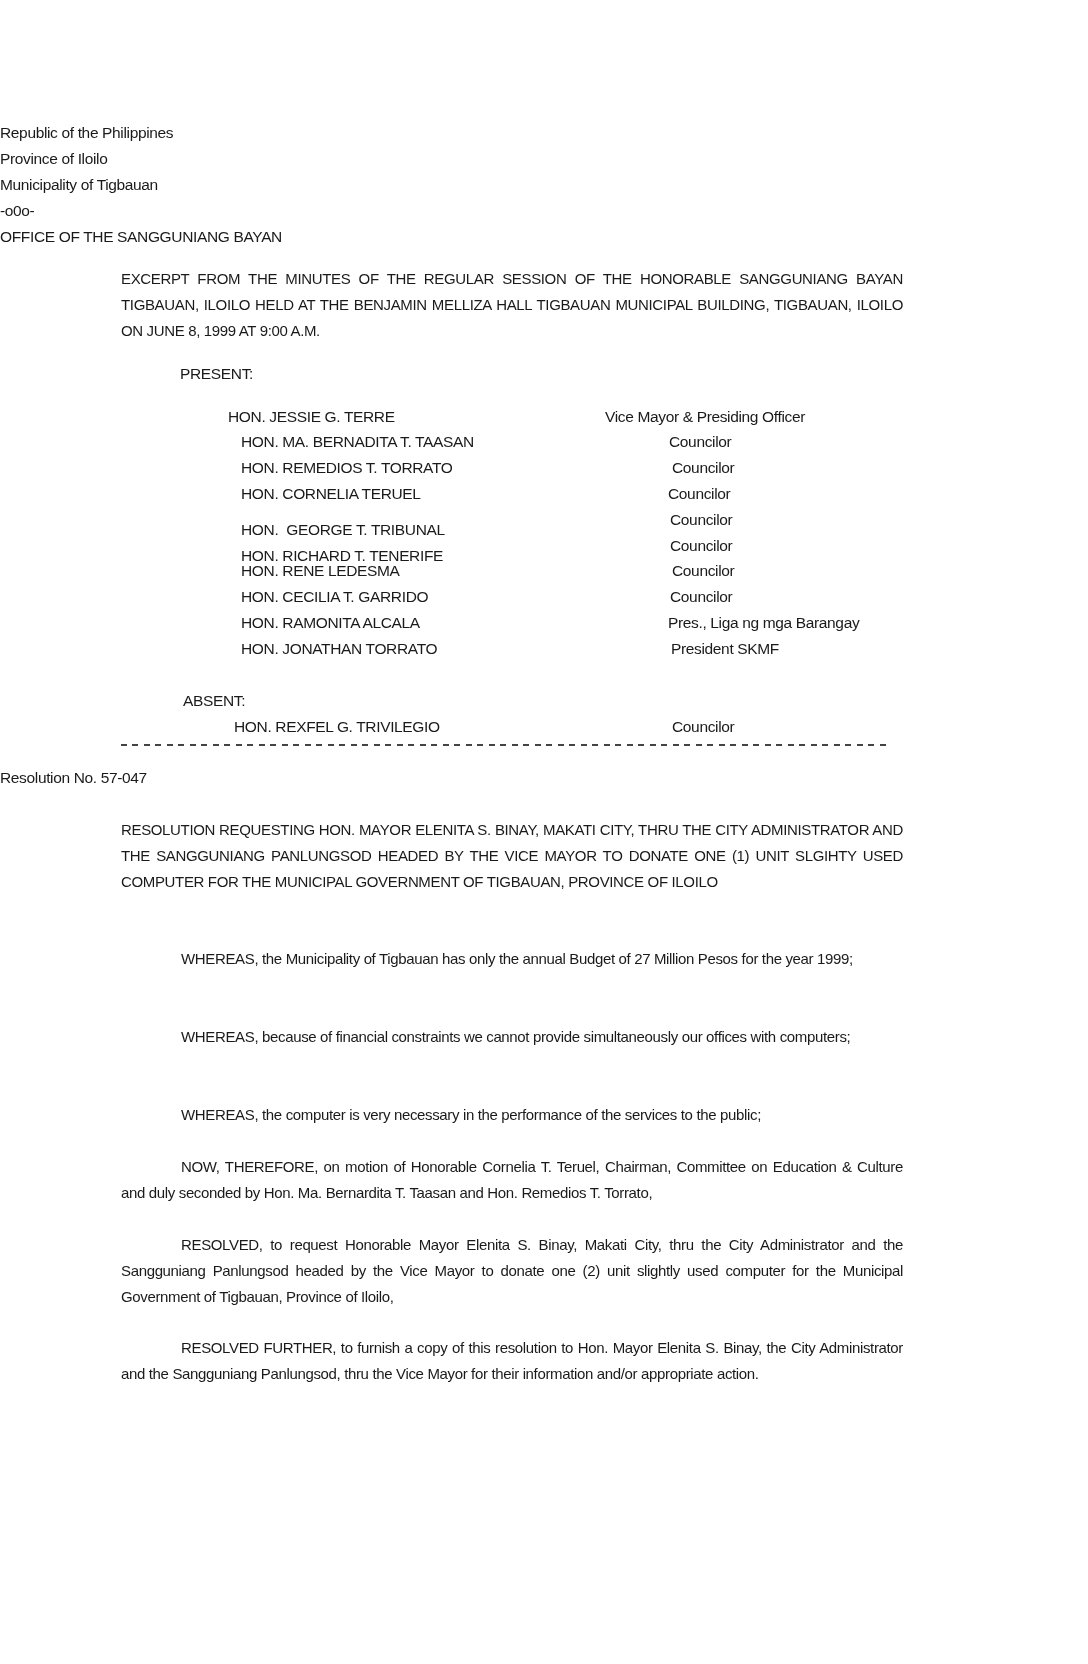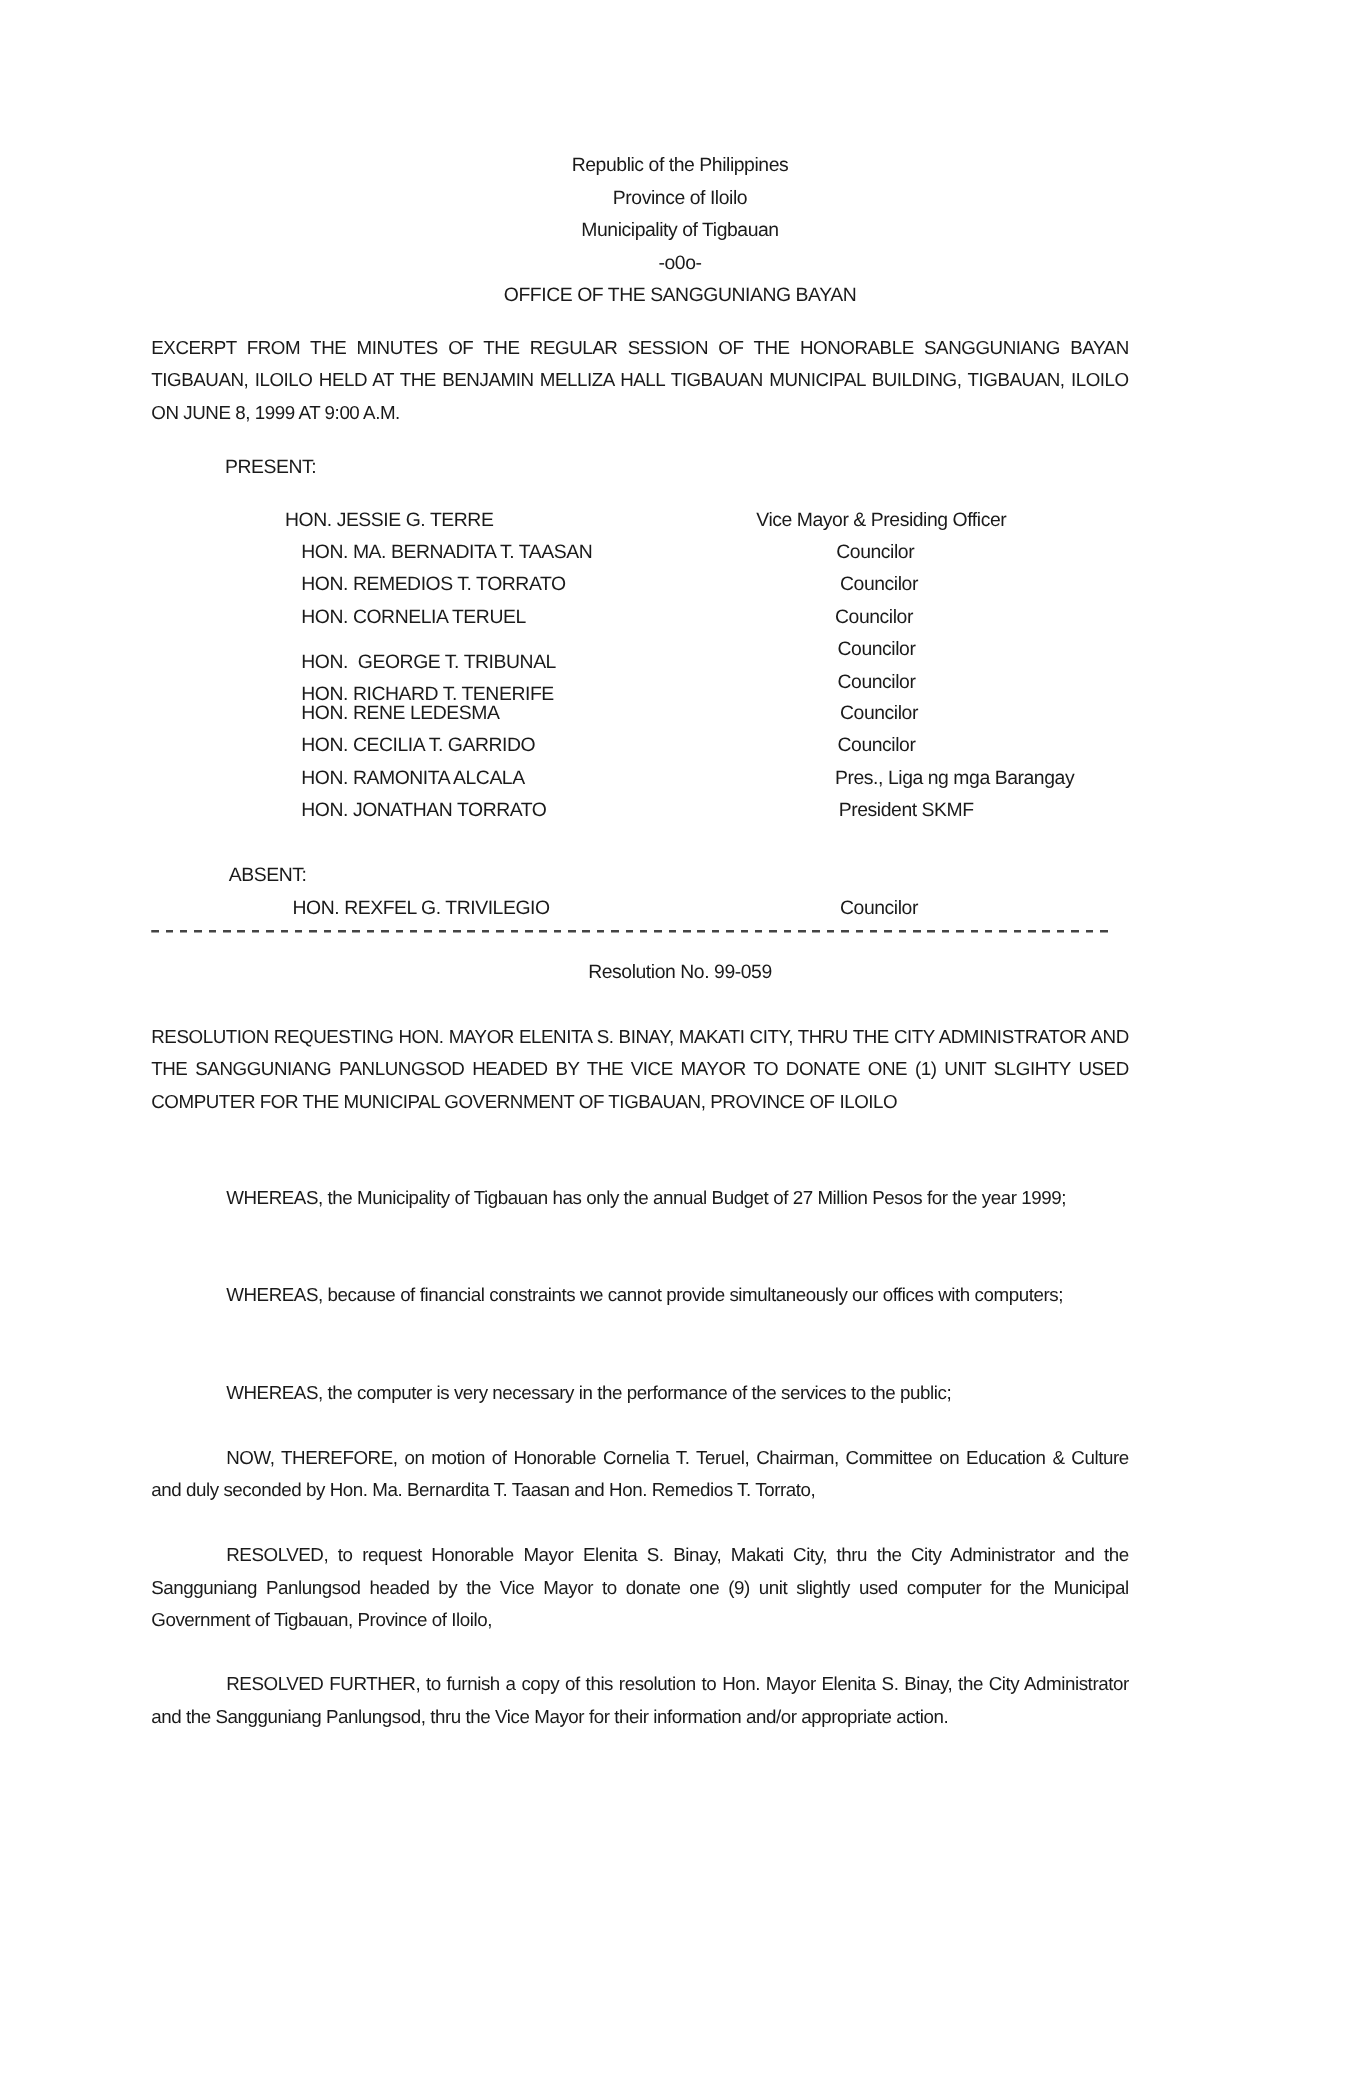--- a/index.html
+++ b/index.html
@@ -9,7 +9,7 @@
       color: #1a1a1a;
     }
     .t { position: absolute; font-size: 15.5px; line-height: 20px; white-space: nowrap; letter-spacing: -0.35px; }
-    .center { left: 0; width: 1088px; text-align: center; }
+    .center { left: 0; width: 1088px; }
     .para { position: absolute; left: 121px; width: 782px; font-size: 15px; line-height: 26px; letter-spacing: -0.35px; }
     .just { text-align: justify; text-align-last: left; }
     .indent { text-indent: 60px; }

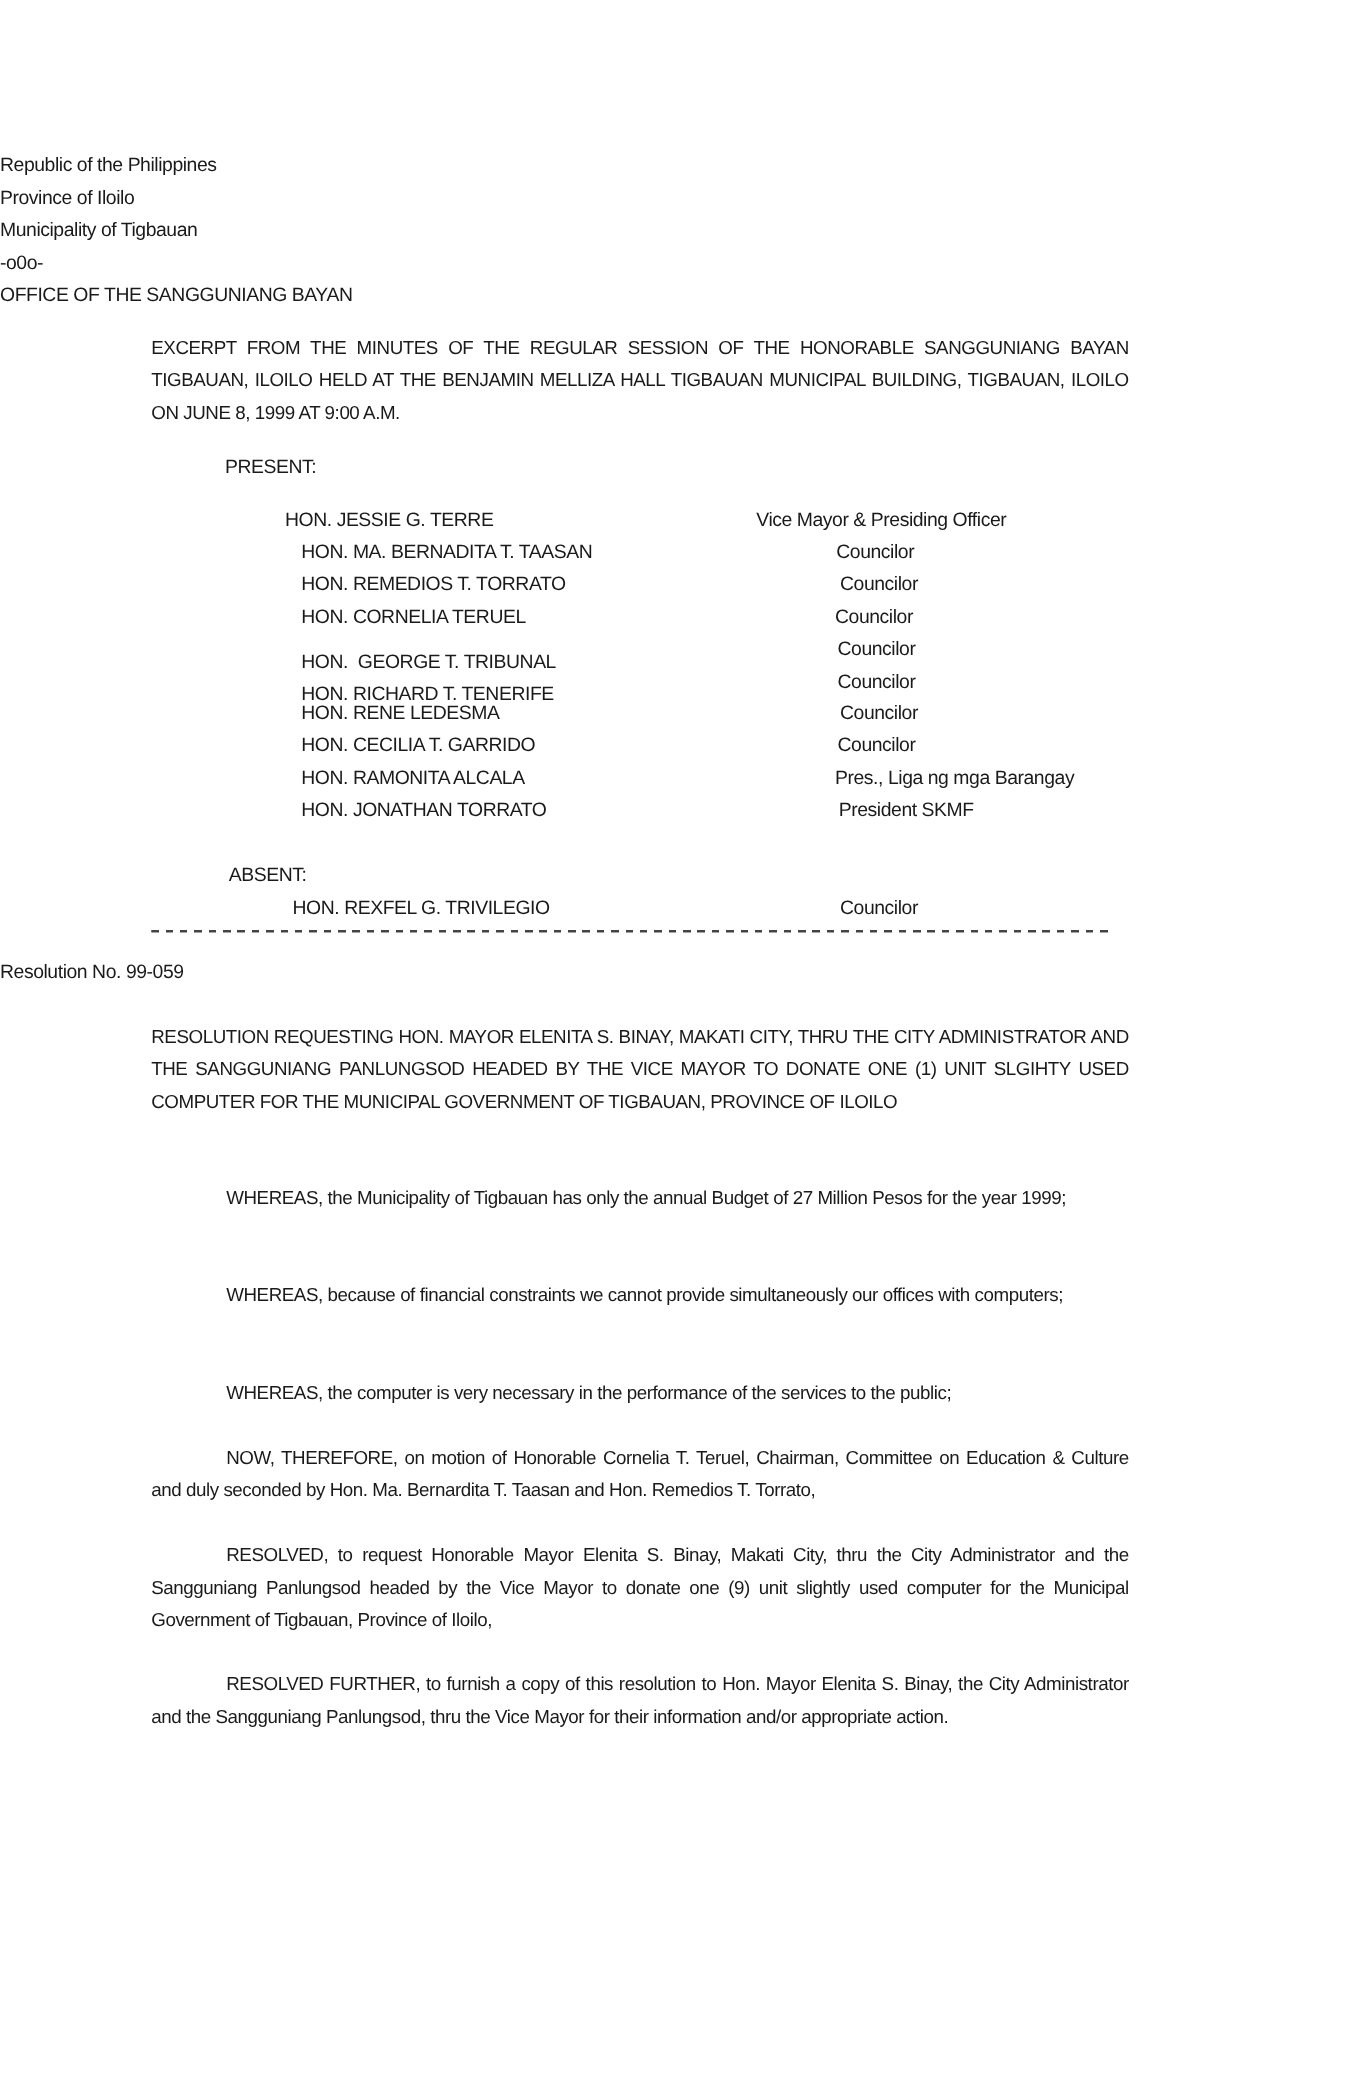--- a/index.html
+++ b/index.html
@@ -82,7 +82,7 @@
 
 <div class="dashes"></div>
 
-<div class="t center" style="top:768px;">Resolution No. 99-059</div>
+<div class="t center" style="top:768px;">Resolution No. 57-047</div>
 
 <div class="para just" style="top:817px;">RESOLUTION REQUESTING HON. MAYOR ELENITA S. BINAY, MAKATI CITY, THRU THE CITY ADMINISTRATOR AND THE SANGGUNIANG PANLUNGSOD HEADED BY THE VICE MAYOR TO DONATE ONE (1) UNIT SLGIHTY USED COMPUTER FOR THE MUNICIPAL GOVERNMENT OF TIGBAUAN,  PROVINCE OF ILOILO</div>
 

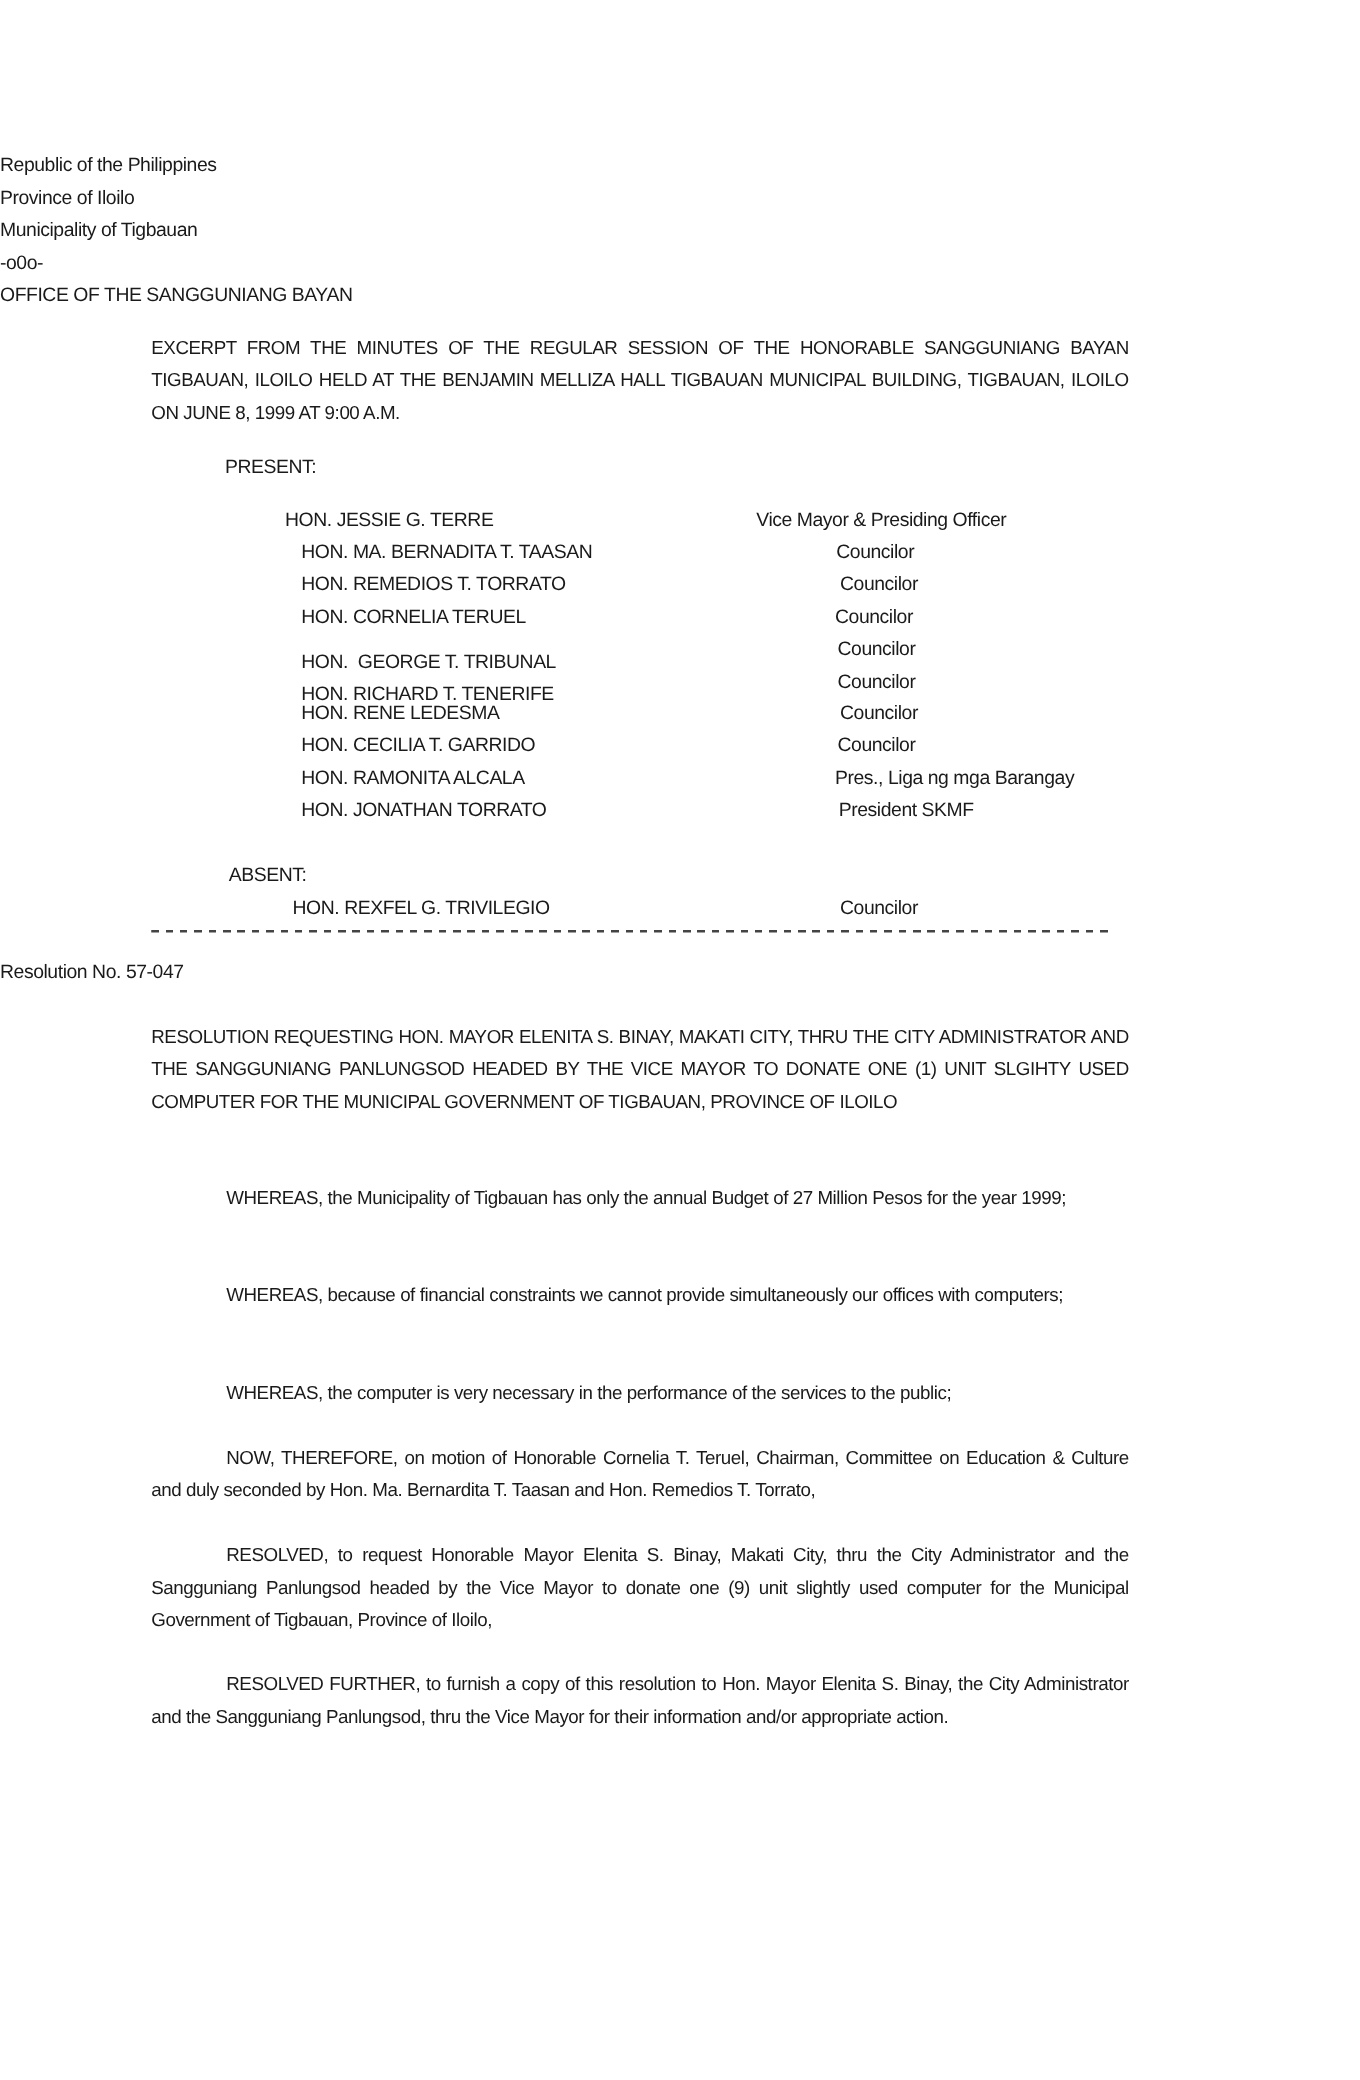--- a/index.html
+++ b/index.html
@@ -90,7 +90,7 @@
 <div class="para just indent" style="top:1024px;">WHEREAS, because of financial constraints  we cannot provide simultaneously our offices with computers;</div>
 <div class="para just indent" style="top:1102px;">WHEREAS, the computer is very necessary in the performance of the services to the public;</div>
 <div class="para just indent" style="top:1154px;">NOW, THEREFORE, on motion of Honorable Cornelia T. Teruel, Chairman, Committee on Education &amp; Culture and duly seconded by Hon. Ma. Bernardita T. Taasan and Hon. Remedios T. Torrato,</div>
-<div class="para just indent" style="top:1232px;">RESOLVED, to request Honorable Mayor Elenita S. Binay, Makati City, thru the City Administrator and the Sangguniang Panlungsod headed by the Vice Mayor to donate one (9) unit slightly used computer for the Municipal Government of Tigbauan, Province of Iloilo,</div>
+<div class="para just indent" style="top:1232px;">RESOLVED, to request Honorable Mayor Elenita S. Binay, Makati City, thru the City Administrator and the Sangguniang Panlungsod headed by the Vice Mayor to donate one (2) unit slightly used computer for the Municipal Government of Tigbauan, Province of Iloilo,</div>
 <div class="para just indent" style="top:1335px;">RESOLVED FURTHER,  to furnish a copy of this resolution to Hon. Mayor Elenita S. Binay, the City Administrator and the Sangguniang Panlungsod, thru the Vice Mayor for their information and/or appropriate action.</div>
 
 </body></html>

